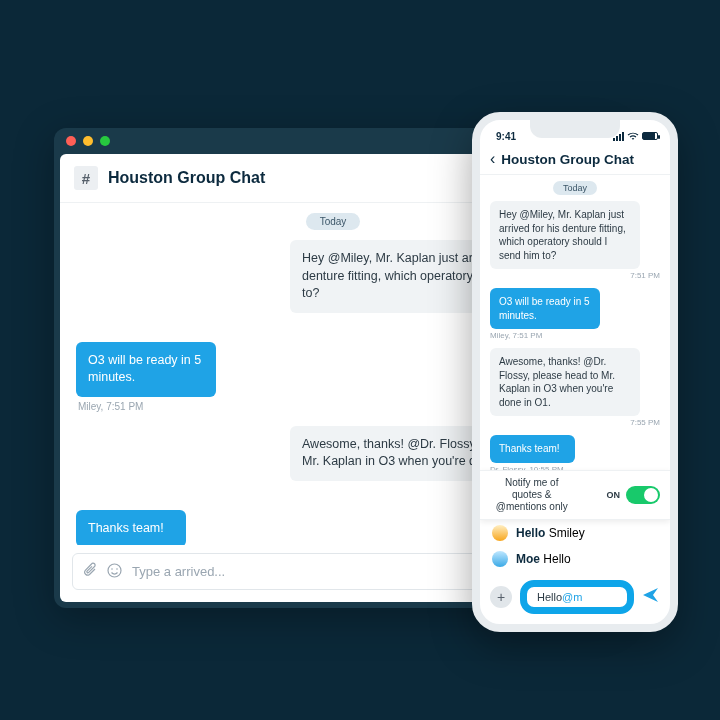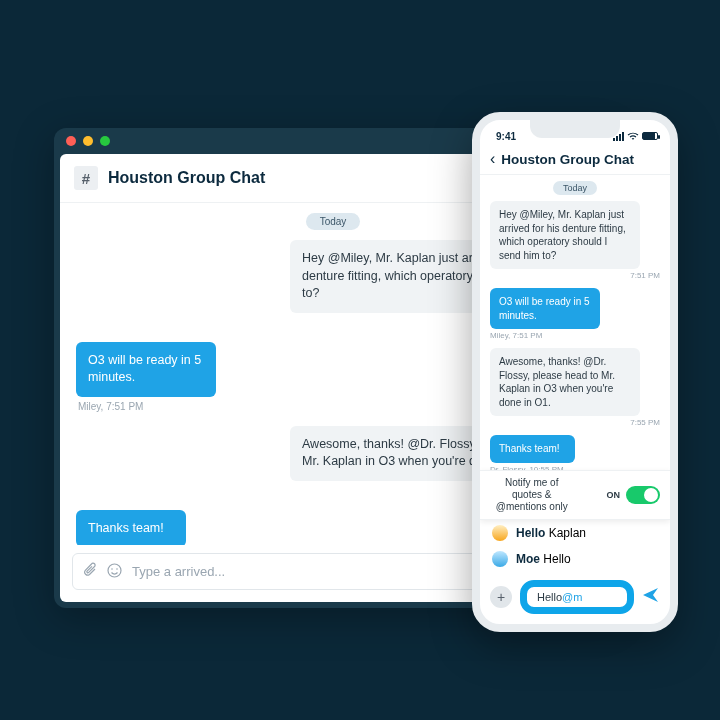--- a/index.html
+++ b/index.html
@@ -273,7 +273,7 @@
 
   <div class="mention-row">
     <span class="av" style="background:linear-gradient(#ffeec2,#f7a61e);"></span>
-    <span><b>Hello</b><span> Kaplan</span></span>
+    <span><b>Hello</b><span> Smiley</span></span>
   </div>
   <div class="mention-row">
     <span class="av" style="background:linear-gradient(#bfe7ff,#3aa9e6);"></span>

